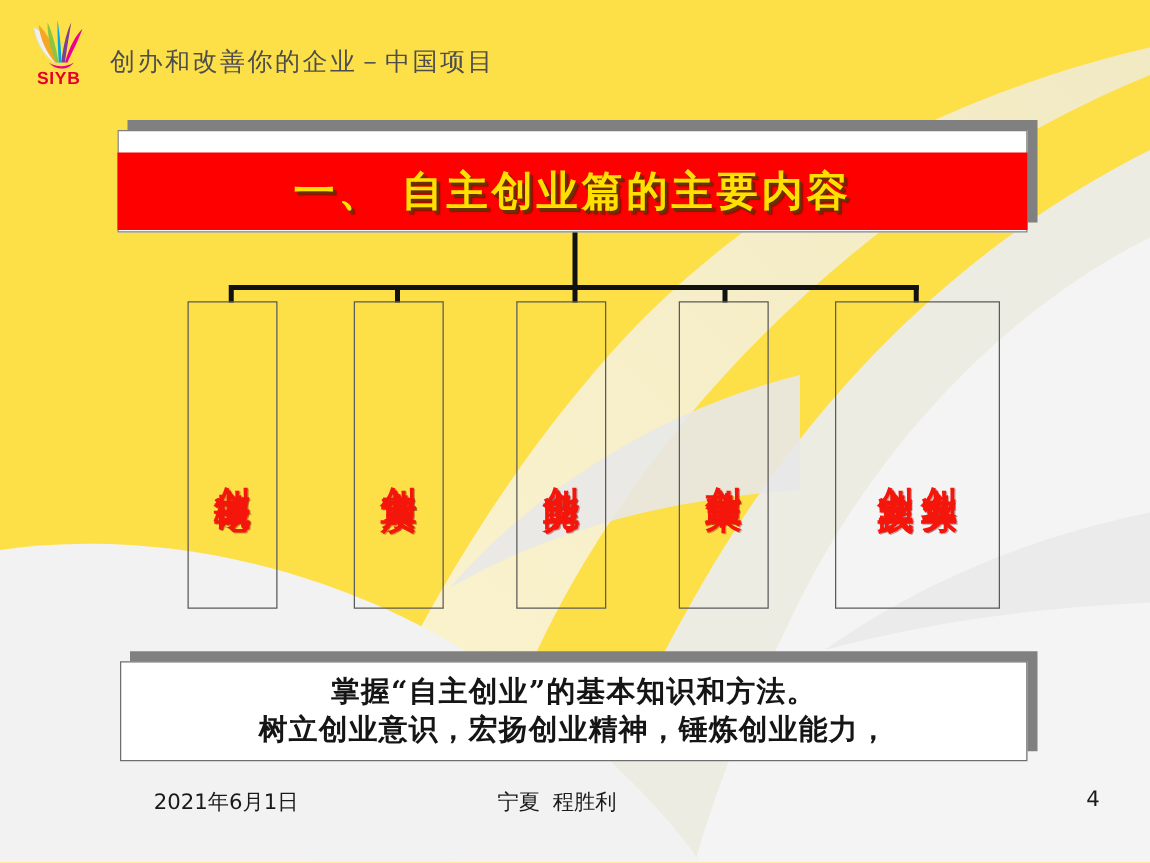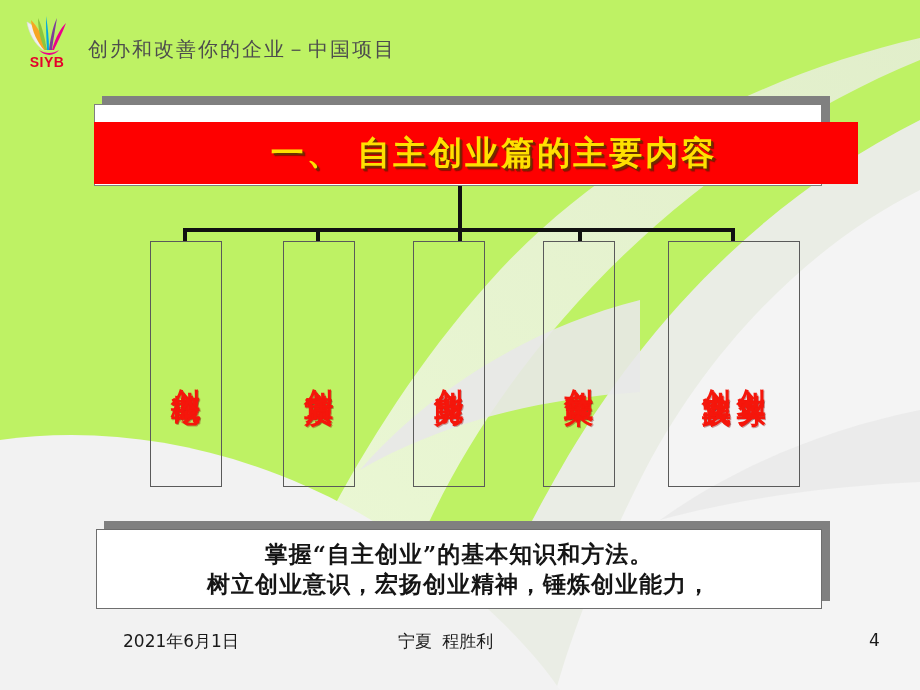--- a/index.html
+++ b/index.html
@@ -20,7 +20,7 @@
     left: 0; top: 0;
     width: 920px;
     height: 690px;
-    background: #bef264;
+    background: #fde047;
     overflow: hidden;
   }
 

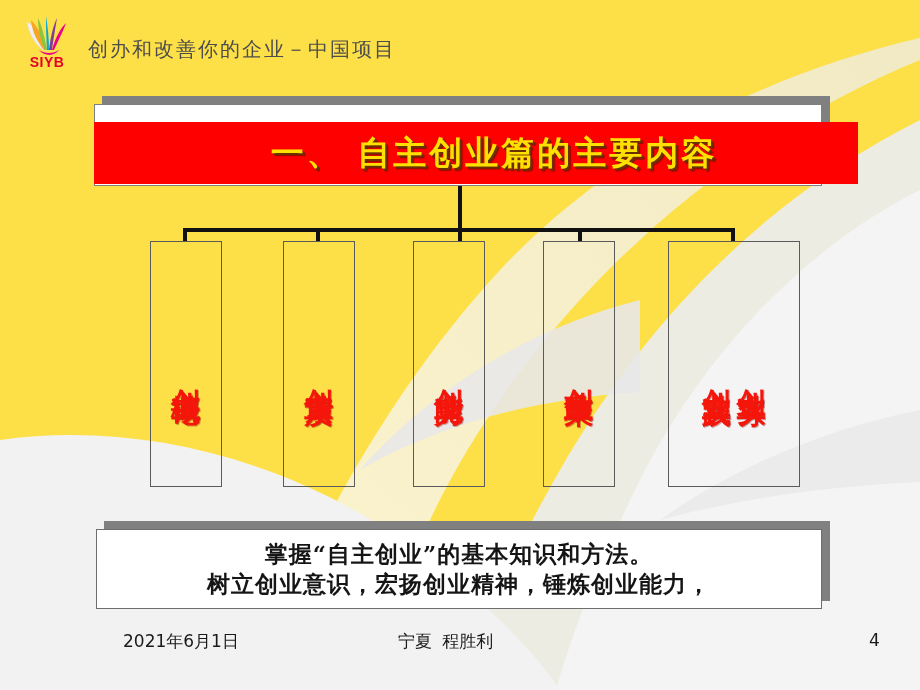--- a/index.html
+++ b/index.html
@@ -93,7 +93,6 @@
     display: flex;
     align-items: center;
     justify-content: center;
-    padding-left: 36px;
   }
   .title-text {
     font-family: "DejaVu Serif", "Liberation Serif", serif;

